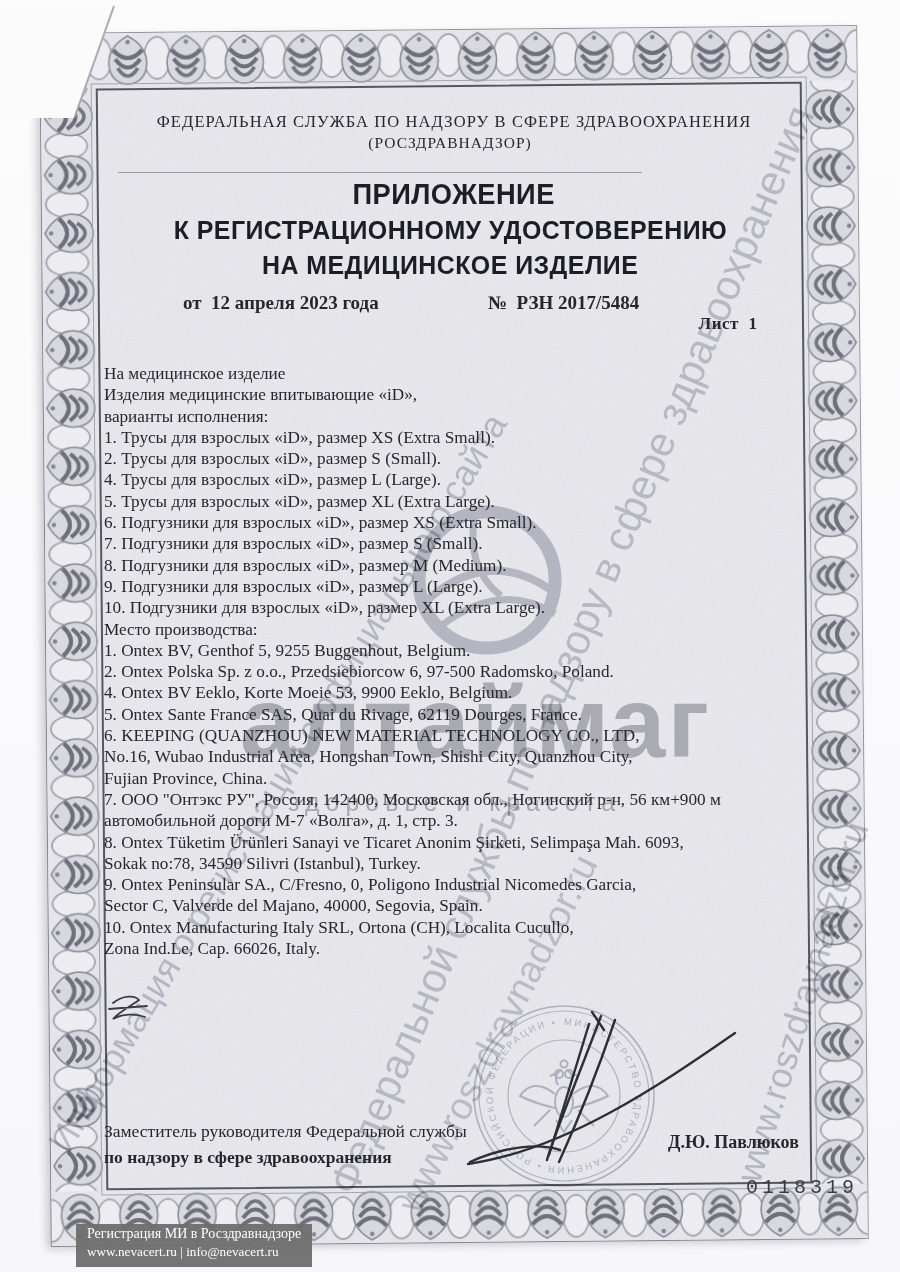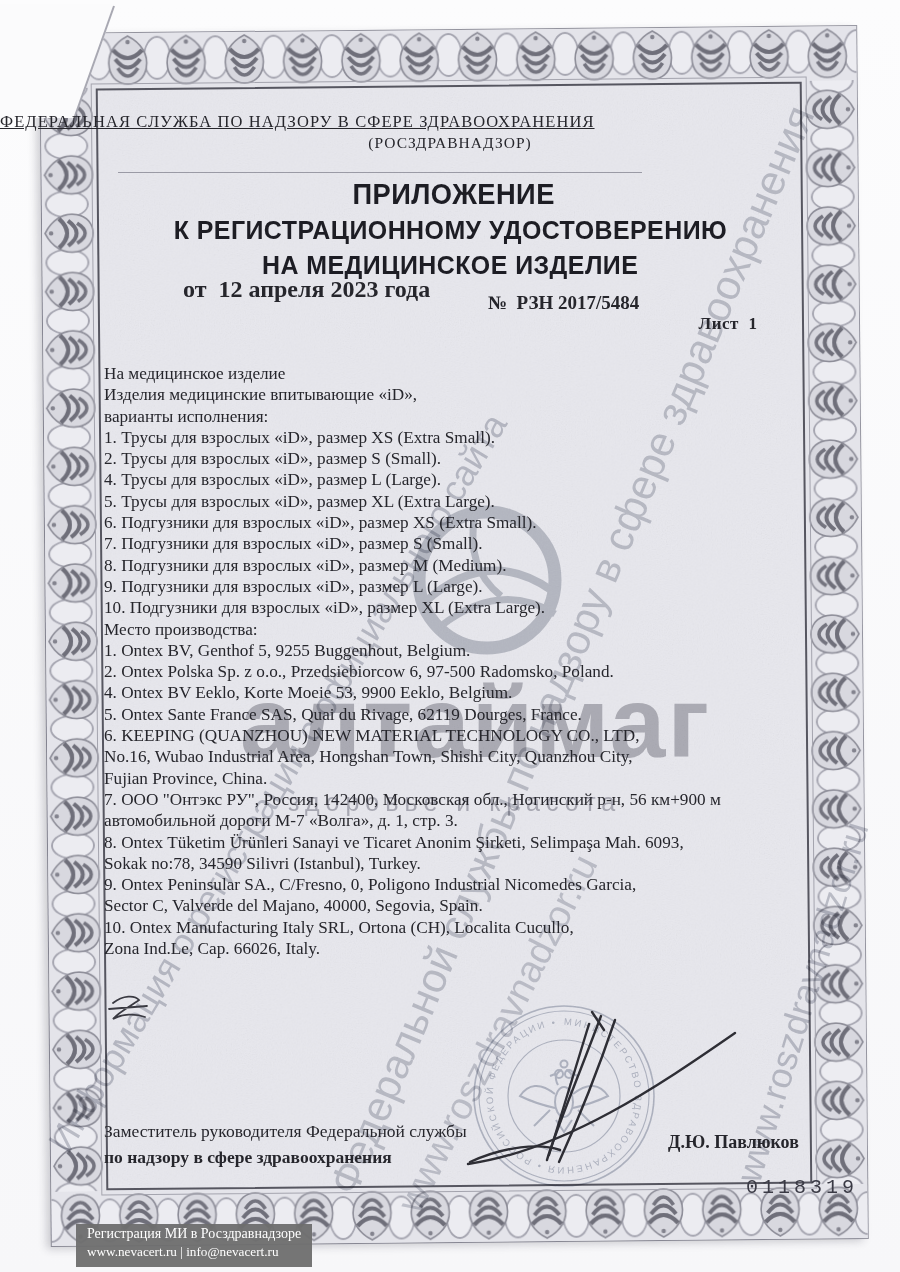--- a/index.html
+++ b/index.html
@@ -22,7 +22,7 @@
   
   .content{position:absolute;inset:0;z-index:5;color:#26262c;}
   .content > div{position:absolute;}
-  .org1{left:0;right:0;top:112px;text-align:left;font-size:16.5px;letter-spacing:1.1px;white-space:pre;text-decoration:underline;}
+  .org1{left:8px;right:0;top:112px;text-align:center;font-size:16.5px;letter-spacing:1.1px;white-space:pre;}
   .org2{left:0;right:0;top:134px;text-align:center;font-size:15.5px;letter-spacing:1px;}
   .sep{left:118px;top:172px;width:524px;height:1px;background:rgba(80,80,95,.5);}
   .ttl{left:0;right:0;text-align:center;font-family:"Liberation Sans",sans-serif;font-weight:bold;color:#1d1d24;}

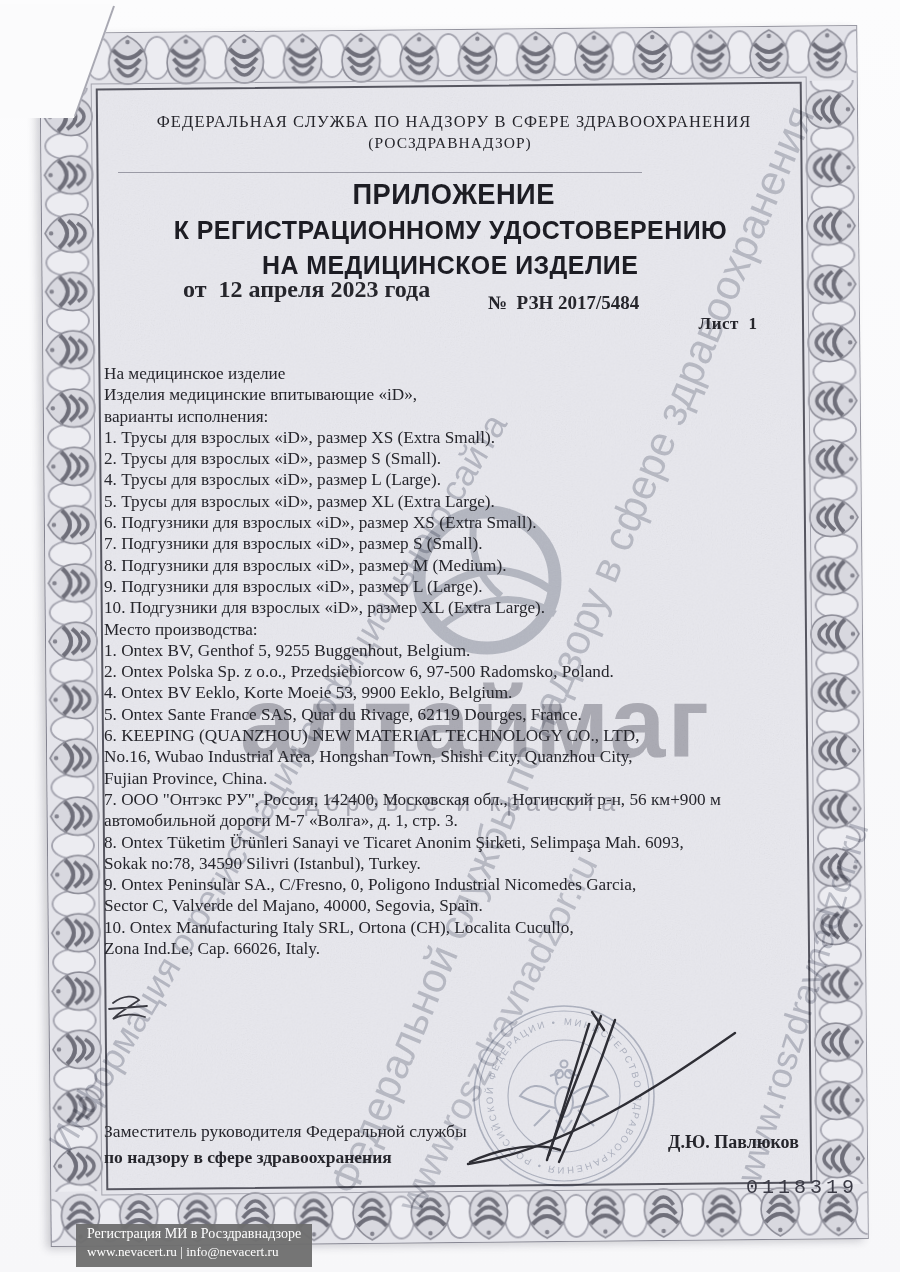--- a/index.html
+++ b/index.html
@@ -30,7 +30,7 @@
   .t1{top:178px;font-size:29px;padding-left:8px;}
   .t2{top:215px;font-size:26.5px;}
   .t3{top:250px;font-size:26.5px;}
-  .date{left:183px;top:276px;font-size:24px;font-weight:bold;white-space:pre;}
+  .date{left:183px;top:292px;font-size:19px;font-weight:bold;white-space:pre;}
   .num{left:488px;top:292px;font-size:19px;font-weight:bold;white-space:pre;}
   .sheetn{left:668px;top:314px;width:120px;text-align:center;font-size:17px;font-weight:bold;white-space:pre;letter-spacing:.5px;}
   .body{left:104px;top:363px;font-size:17.2px;line-height:21.3px;color:#26262c;}

